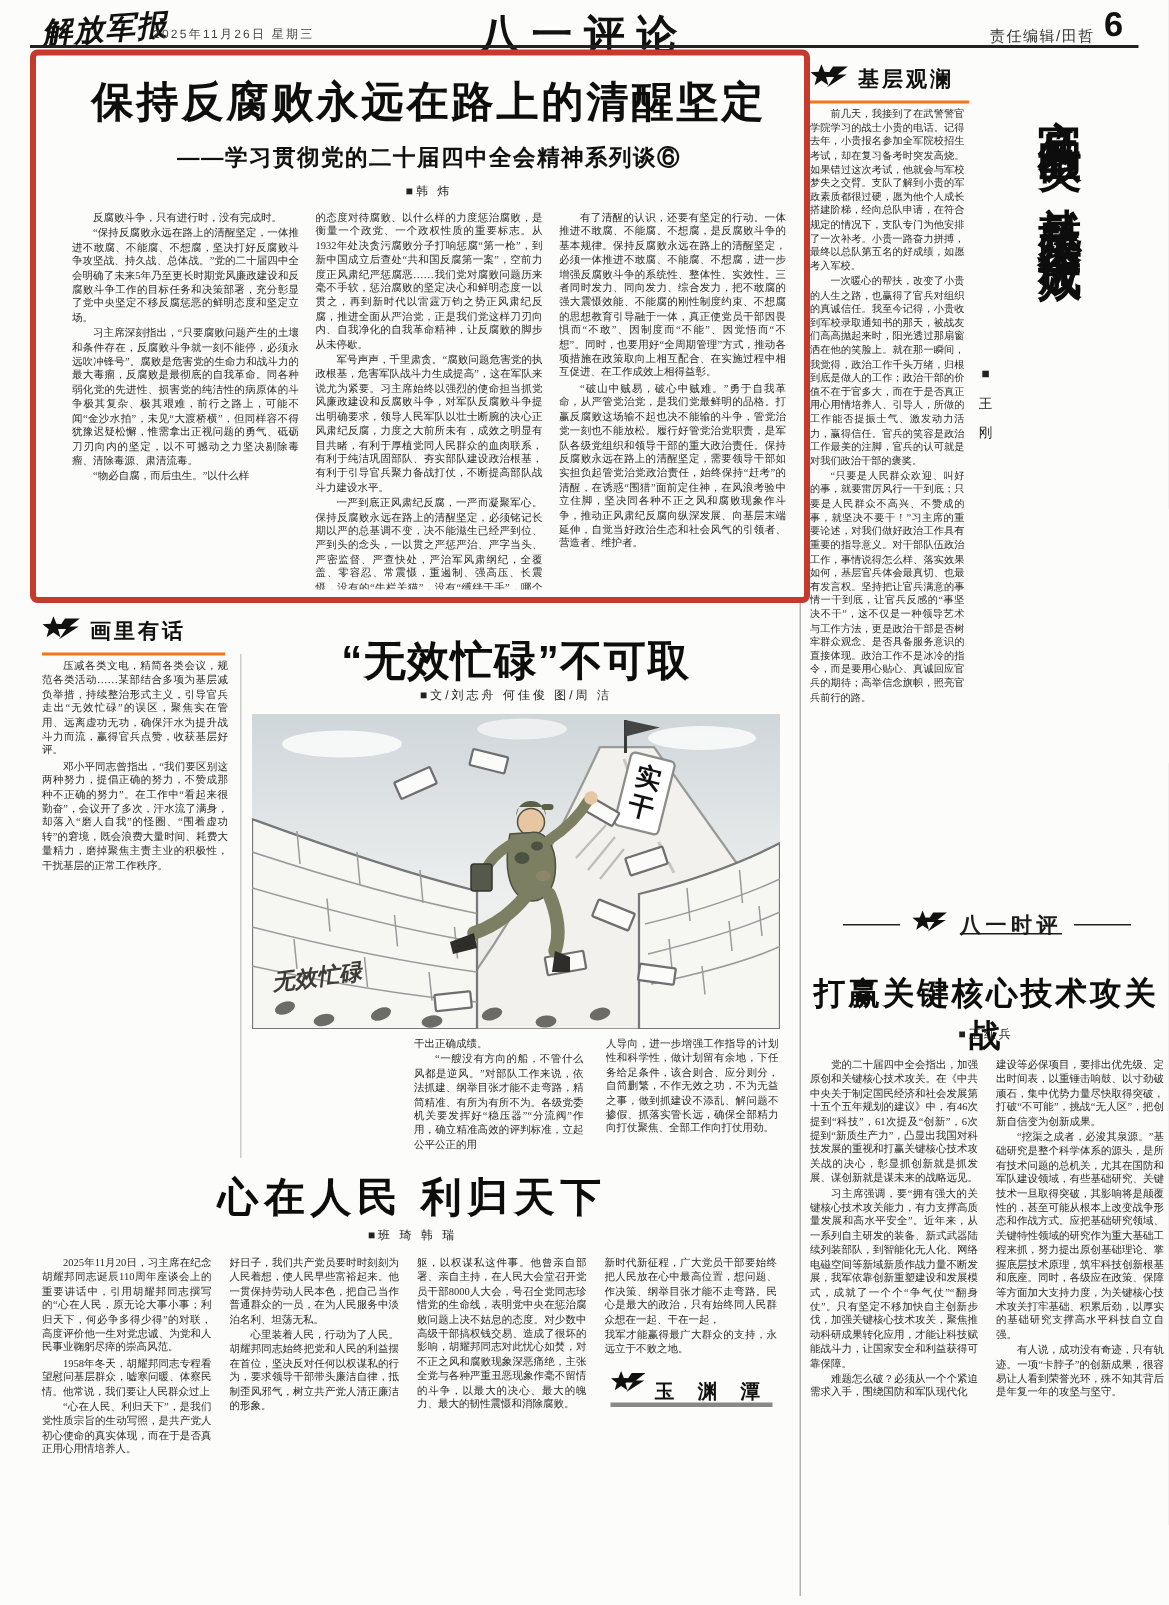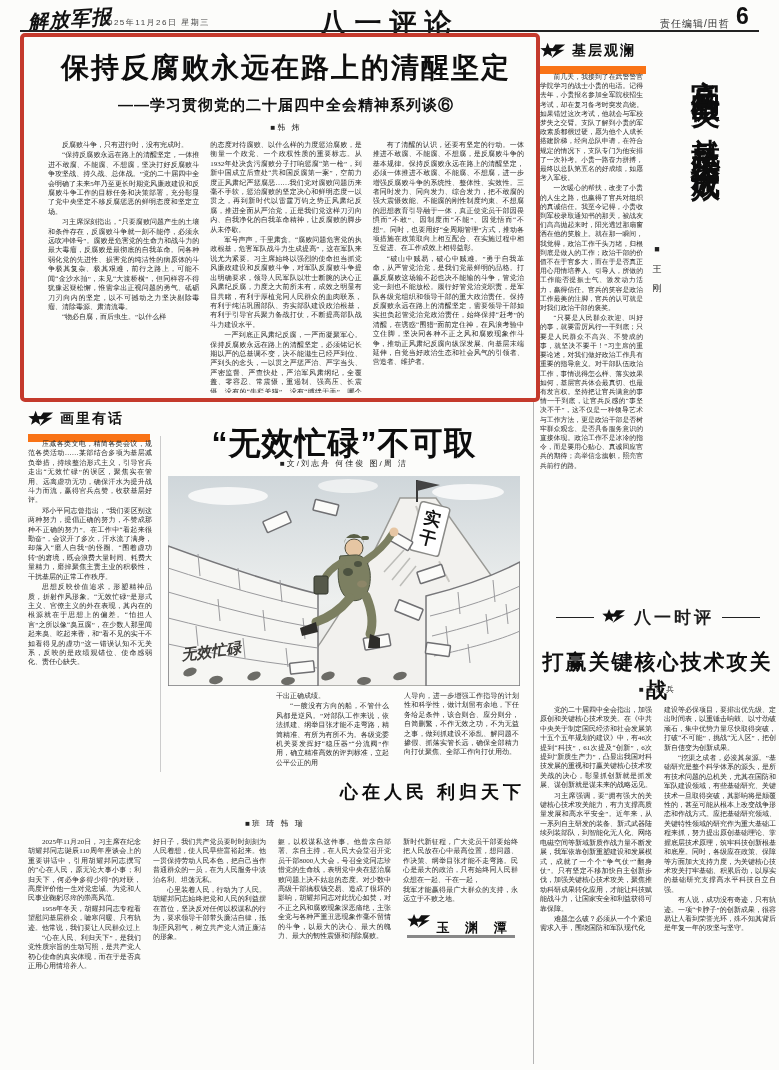--- a/index.html
+++ b/index.html
@@ -35,7 +35,7 @@
   .ccly-bar{height:13px;background:#3c4147;display:flex;align-items:center;justify-content:center;}
   .ccly-bar span{color:#f2f2f2;font-size:6.5px;letter-spacing:5px;}
   
-  .sec-head{display:flex;gap:6px;border-bottom:8px solid #f97316;padding-bottom:3px;}
+  .sec-head{display:flex;align-items:center;gap:6px;border-bottom:2px solid #f97316;padding-bottom:3px;}
   .sec-head .lbl{font-weight:900;font-size:14px;letter-spacing:2px;color:#111;}
   
   .v-title{writing-mode:vertical-rl;text-orientation:upright;font-weight:900;font-size:29px;

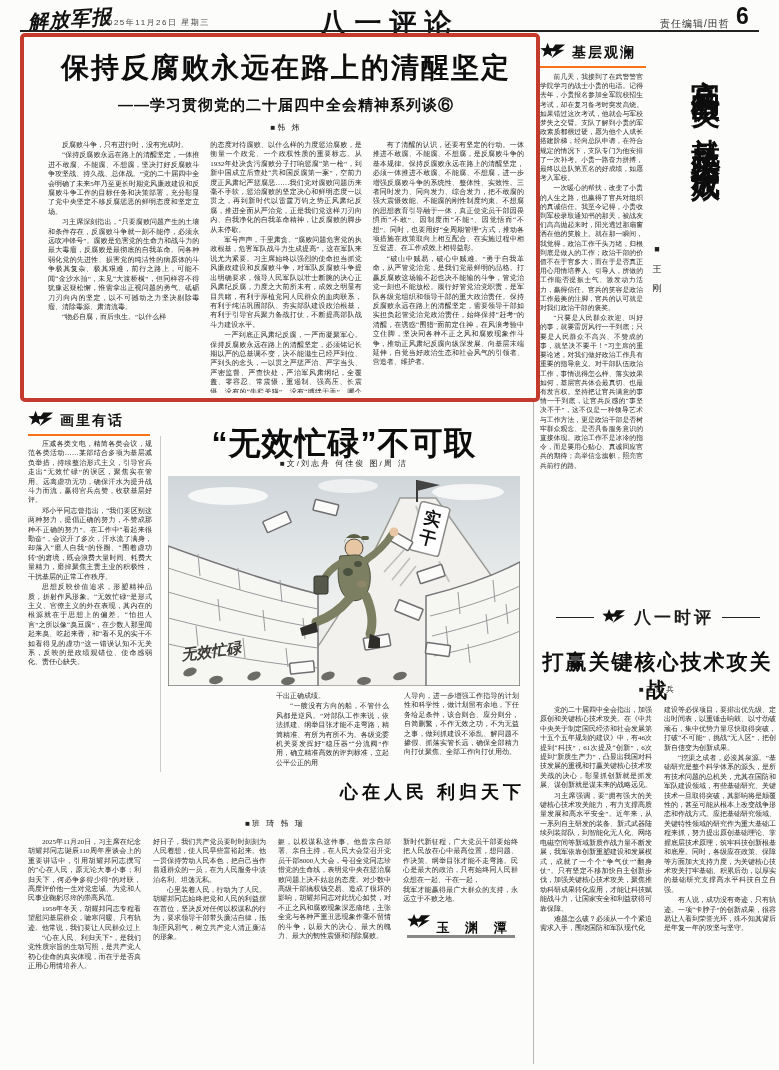--- a/index.html
+++ b/index.html
@@ -45,7 +45,7 @@
   .rule-row{display:flex;align-items:center;justify-content:center;gap:8px;}
   .rule-row .rl{height:1.5px;background:#222;width:38px;}
   .mid-title{font-size:21px;font-weight:900;letter-spacing:2px;text-align:center;color:#0e0e0e;}
-  .cartoon-title{font-size:32px;font-weight:900;letter-spacing:1px;text-align:center;color:#0d0d0d;}
+  .cartoon-title{font-size:28px;font-weight:900;letter-spacing:1px;text-align:center;color:#0d0d0d;}
   .bottom-title{font-size:18px;font-weight:900;letter-spacing:4px;text-align:right;color:#0d0d0d;}
   
   .sig{display:flex;align-items:flex-end;gap:6px;margin:8px auto 0 auto;width:108px;

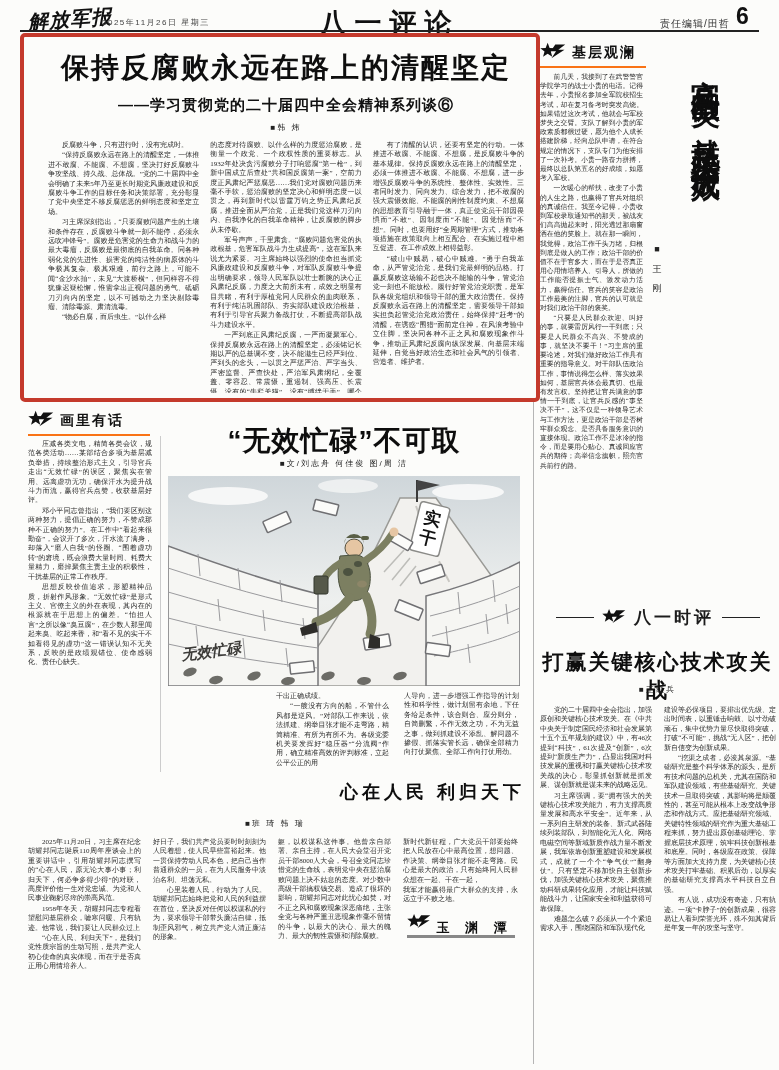--- a/index.html
+++ b/index.html
@@ -149,7 +149,6 @@
   <div class="abs body-txt" style="left:28px;top:440px;width:124px;height:332px;">
     <p>压减各类文电，精简各类会议，规范各类活动……某部结合多项为基层减负举措，持续整治形式主义，引导官兵走出“无效忙碌”的误区，聚焦实在管用、远离虚功无功，确保汗水为提升战斗力而流，赢得官兵点赞，收获基层好评。</p>
     <p>邓小平同志曾指出，“我们要区别这两种努力，提倡正确的努力，不赞成那种不正确的努力”。在工作中“看起来很勤奋”，会议开了多次，汗水流了满身，却落入“磨人自我”的怪圈、“围着虚功转”的窘境，既会浪费大量时间、耗费大量精力，磨掉聚焦主责主业的积极性，干扰基层的正常工作秩序。</p>
-    <p>思想反映价值追求，形塑精神品质，折射作风形象。“无效忙碌”是形式主义、官僚主义的外在表现，其内在的根源就在于思想上的偏差。“怕担人言”之所以像“臭豆腐”，在少数人那里闻起来臭、吃起来香，和“看不见的实干不如看得见的虚功”这一错误认知不无关系，反映的是政绩观错位、使命感弱化、责任心缺失。</p>
   </div>
   <div class="abs vline" style="left:160px;top:436px;height:336px;background:#ccc;"></div>
 

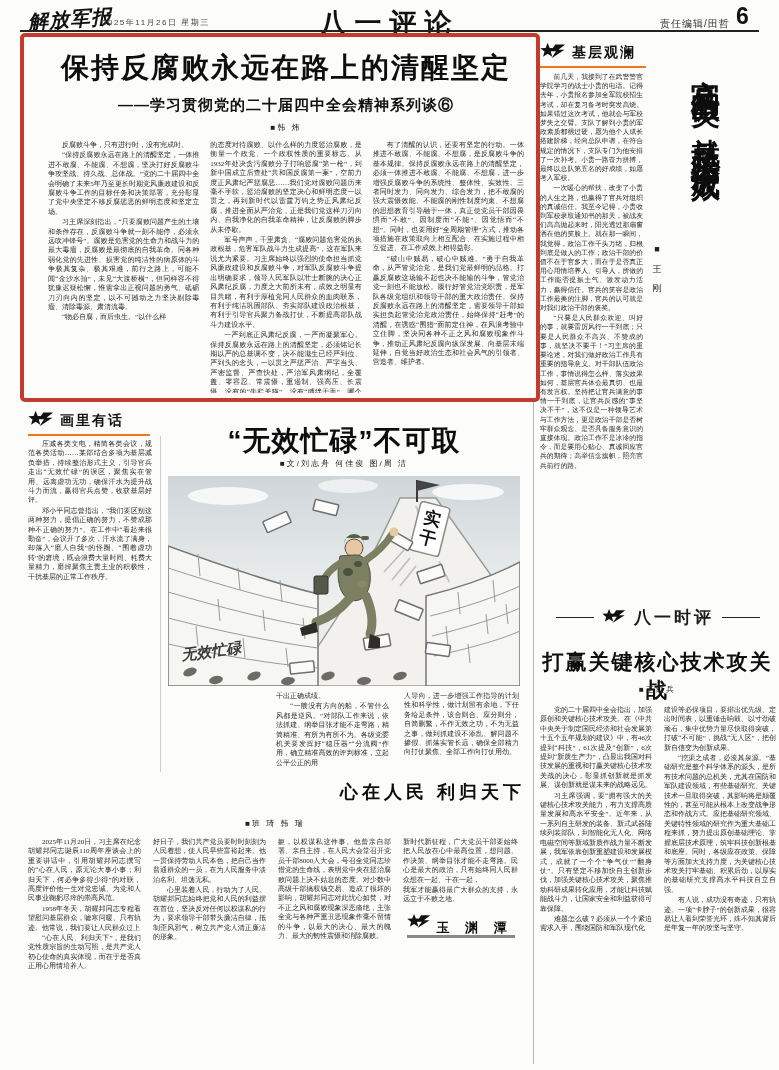--- a/index.html
+++ b/index.html
@@ -119,7 +119,7 @@
           <path d="M20 3 L33 3 L24 10 L32 10 L15 21 L21 12 L14 12 Z" fill="#111"></path>
         </svg>
     </span>
-    <span class="lbl hei" style="font-weight:900;font-size:17px;letter-spacing:3px;">八一时评</span>
+    <span class="lbl hei" style="font-weight:900;font-size:14px;letter-spacing:3px;text-decoration:underline;">八一时评</span>
     <span class="rl"></span>
   </div>
 

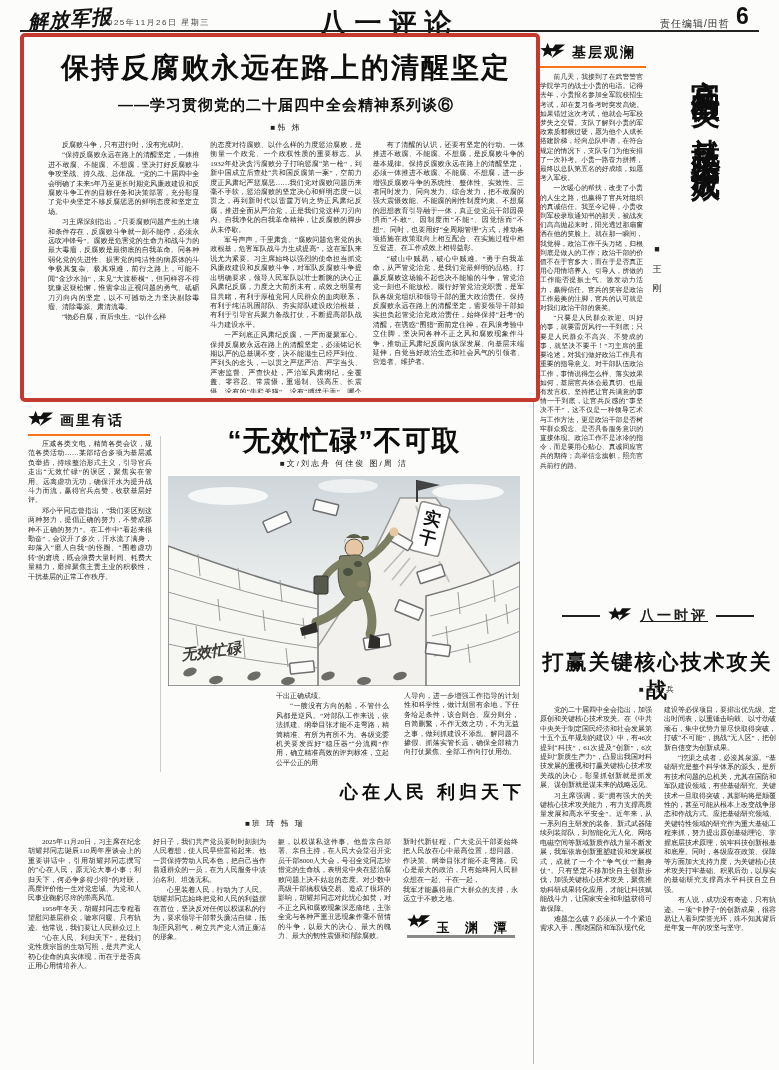--- a/index.html
+++ b/index.html
@@ -46,7 +46,7 @@
   .rule-row .rl{height:1.5px;background:#222;width:38px;}
   .mid-title{font-size:21px;font-weight:900;letter-spacing:2px;text-align:center;color:#0e0e0e;}
   .cartoon-title{font-size:28px;font-weight:900;letter-spacing:1px;text-align:center;color:#0d0d0d;}
-  .bottom-title{font-size:18px;font-weight:900;letter-spacing:4px;text-align:right;color:#0d0d0d;}
+  .bottom-title{font-size:27px;font-weight:900;letter-spacing:4px;text-align:center;color:#0d0d0d;}
   
   .sig{display:flex;align-items:flex-end;gap:6px;margin:8px auto 0 auto;width:108px;
        border-bottom:3px solid #888;padding-bottom:3px;}

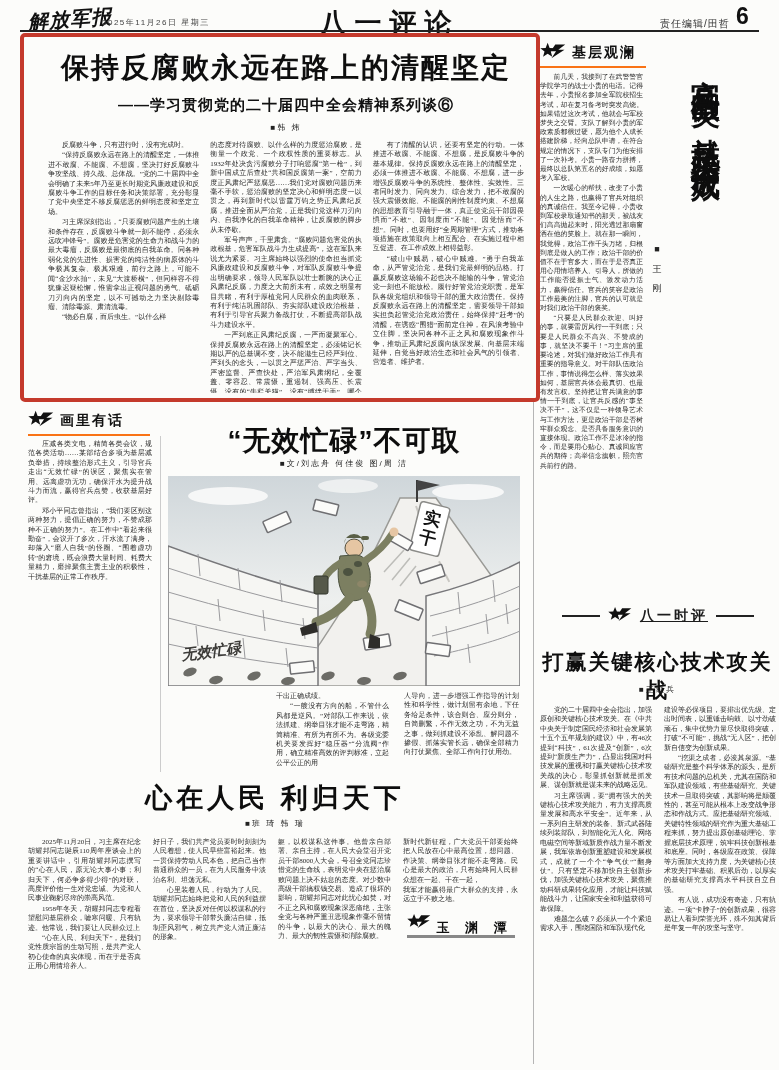--- a/index.html
+++ b/index.html
@@ -248,7 +248,7 @@
 
   <div class="abs body-txt" style="left:28px;top:838px;width:113px;height:228px;">
     <p>2025年11月20日，习主席在纪念胡耀邦同志诞辰110周年座谈会上的重要讲话中，引用胡耀邦同志撰写的“心在人民，原无论大事小事；利归天下，何必争多得少得”的对联，高度评价他一生对党忠诚、为党和人民事业鞠躬尽瘁的崇高风范。</p>
-    <p>1958年冬天，胡耀邦同志专程看望慰问基层群众，嘘寒问暖、只有轨迹。他常说，我们要让人民群众过上</p>
+    <p>1958年冬天，胡耀邦同志专程看望慰问基层群众，嘘寒问暖、体察民情。他常说，我们要让人民群众过上</p>
     <p>“心在人民、利归天下”，是我们党性质宗旨的生动写照，是共产党人初心使命的真实体现，而在于是否真正用心用情培养人。</p>
   </div>
   <div class="abs body-txt" style="left:153px;top:838px;width:113px;height:228px;">

